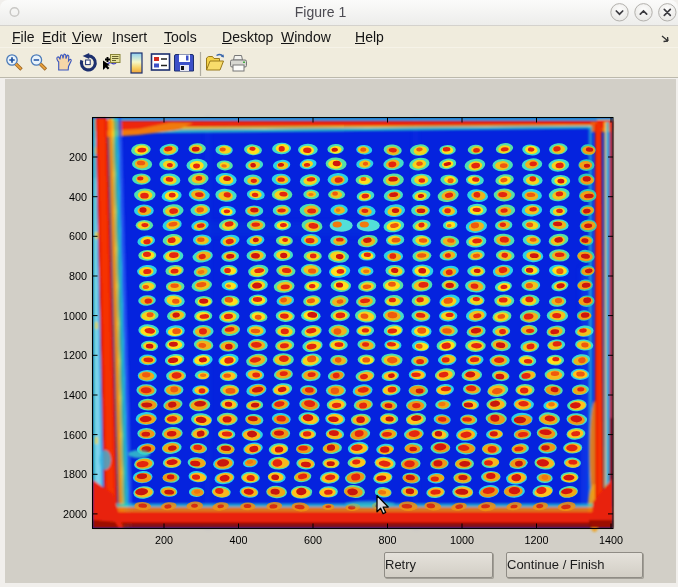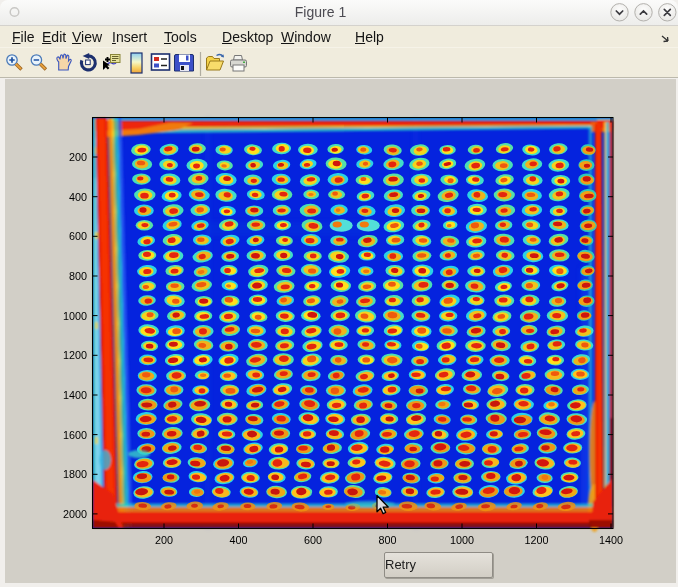--- a/index.html
+++ b/index.html
@@ -2325,6 +2325,7 @@
 <polygon points="377,495.5 377,511.8 380.6,508.3 383.1,513.7 385.7,512.5 383.2,507.2 388.2,507.0" fill="#dcdcdc" stroke="#000" stroke-width="1.3" stroke-linejoin="round"></polygon>
 </svg>
 <div class="btn" style="left:384px;top:552px;width:107px;">Retry</div>
+<div class="btn" style="left:506px;top:552px;width:135px;">Continue / Finish</div>
 </div>
 
 </body></html>

